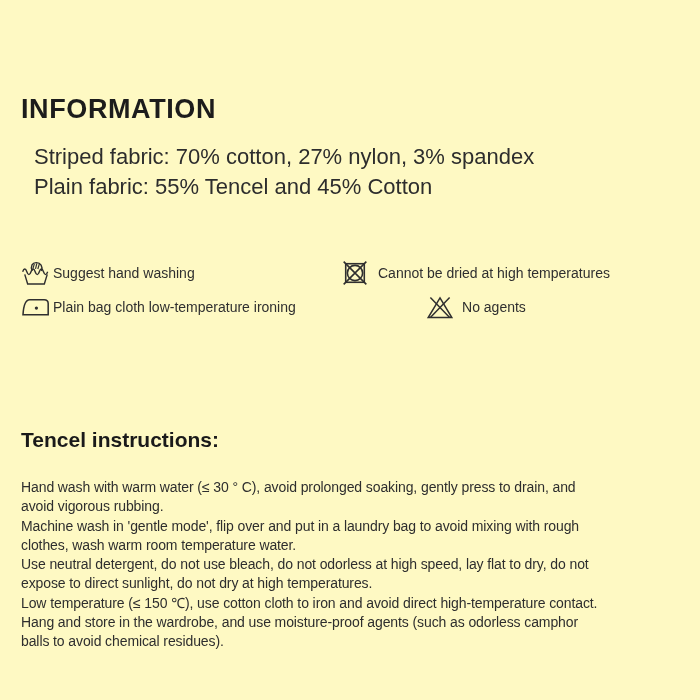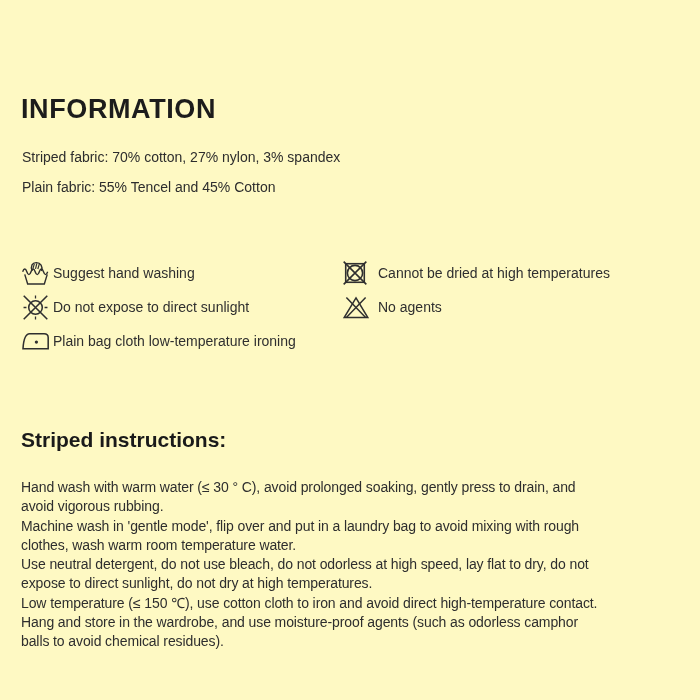--- a/index.html
+++ b/index.html
@@ -13,8 +13,8 @@
     font-size:27px; font-weight:700; letter-spacing:.6px; color:#1c1c1c;
   }
   .fabric-block {
-    position:absolute; left:22px; top:142px;
-    font-size:14px; line-height:30px; color:#2d2d2d;
+    position:absolute; left:34px; top:142px;
+    font-size:22px; line-height:30px; color:#2d2d2d;
   }
   .care-col { position:absolute; top:258px; display:flex; flex-direction:column; gap:4px; }
   .care-col.left  { left:21px; }

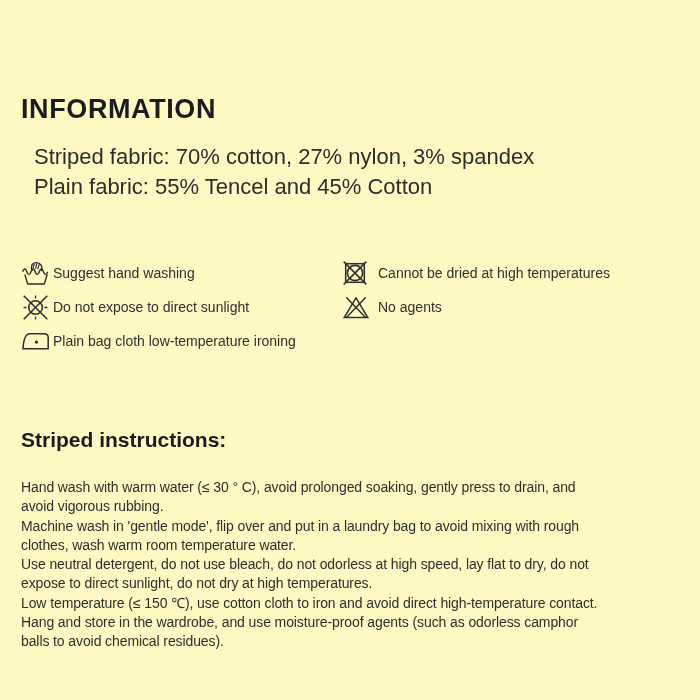--- a/index.html
+++ b/index.html
@@ -18,7 +18,7 @@
   }
   .care-col { position:absolute; top:258px; display:flex; flex-direction:column; gap:4px; }
   .care-col.left  { left:21px; }
-  .care-col.right { left:342px; }
+  .care-col.right { left:342px;align-items:center; }
   .care-row { display:flex; align-items:center; height:30px; }
   .care-icon { width:32px; min-width:32px; display:flex; align-items:center; }
   .care-col.right .care-icon { width:36px; min-width:36px; }

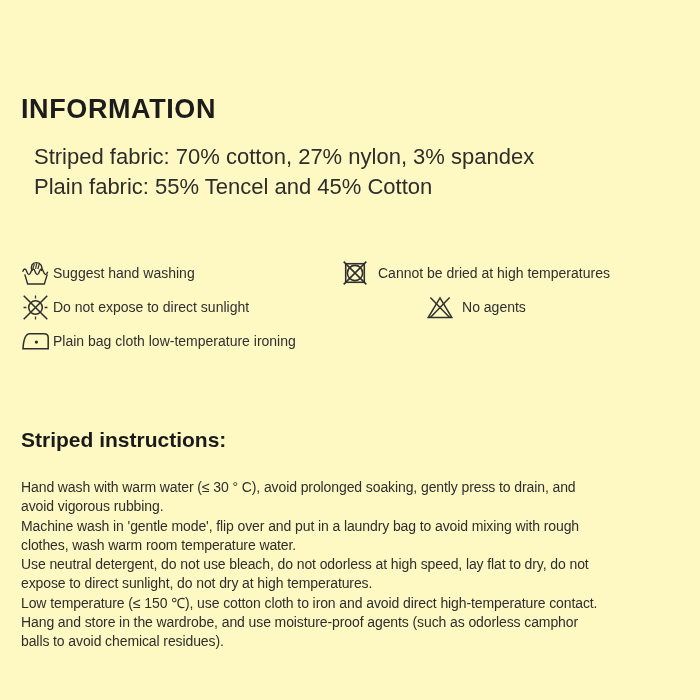--- a/index.html
+++ b/index.html
@@ -65,16 +65,6 @@
       <span class="care-label">Suggest hand washing</span>
     </div>
 
-    <div class="care-row">
-      <span class="care-icon">
-        <svg width="29" height="29" viewBox="0 0 32 32">
-          <circle class="stroke" cx="16" cy="16" r="7.5"></circle>
-          <path class="stroke-thin" d="M16,6 L16,2.8 M16,26 L16,29.2 M6,16 L2.8,16 M26,16 L29.2,16"></path>
-          <path class="stroke" d="M3,3 L29,29 M29,3 L3,29"></path>
-        </svg>
-      </span>
-      <span class="care-label">Do not expose to direct sunlight</span>
-    </div>
 
     <div class="care-row">
       <span class="care-icon">

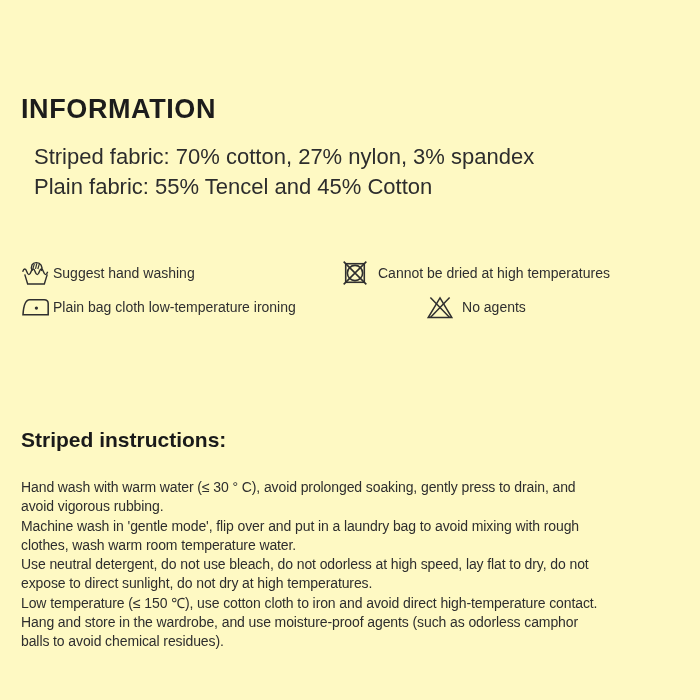--- a/index.html
+++ b/index.html
@@ -103,7 +103,7 @@
 
   </div>
 
-  <h2 class="wash-title">Striped instructions:</h2>
+  <h2 class="wash-title">Tencel instructions:</h2>
 
   <div class="wash-text">
     <div>Hand wash with warm water (≤ 30 ° C), avoid prolonged soaking, gently press to drain, and</div>

